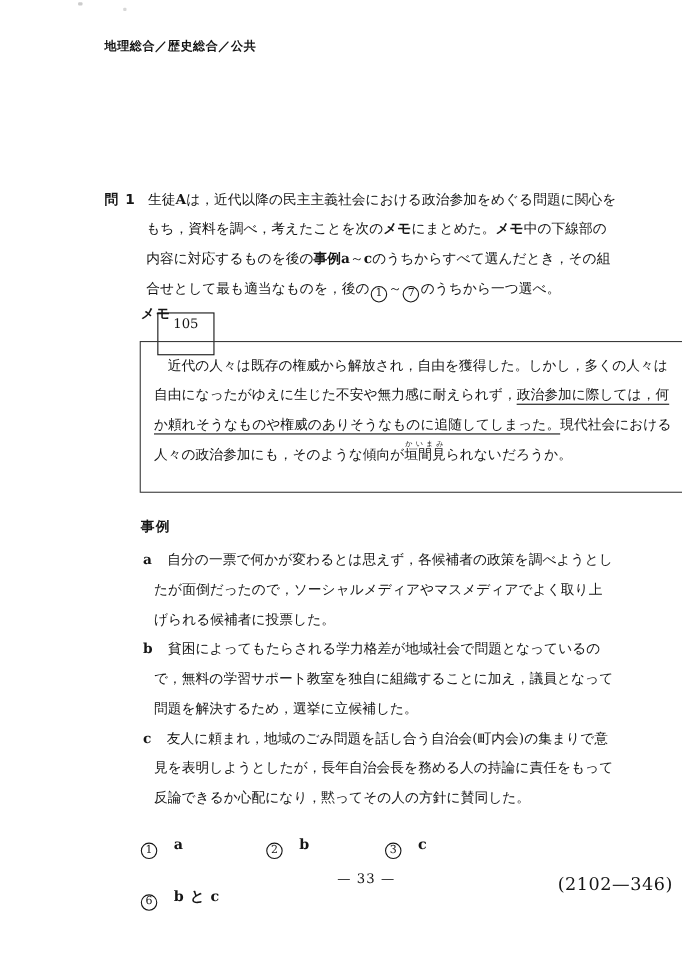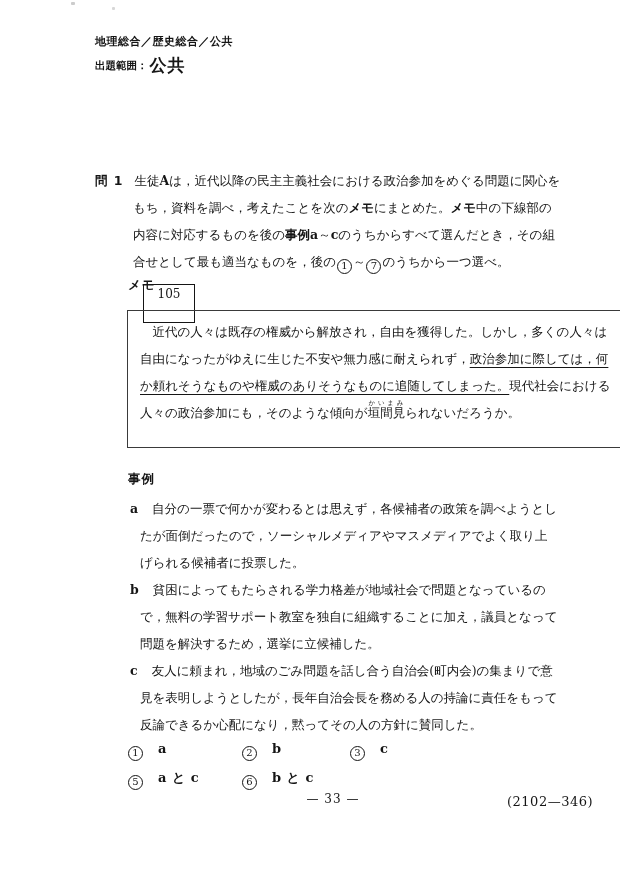--- a/index.html
+++ b/index.html
@@ -102,9 +102,6 @@
 
   <div class="hdr">
     <div class="subjects">地理総合／歴史総合／公共</div>
-    <div class="range-line">
-      <span class="range-label">出題範囲：</span><span class="range-value">公共</span>
-    </div>
   </div>
 
 

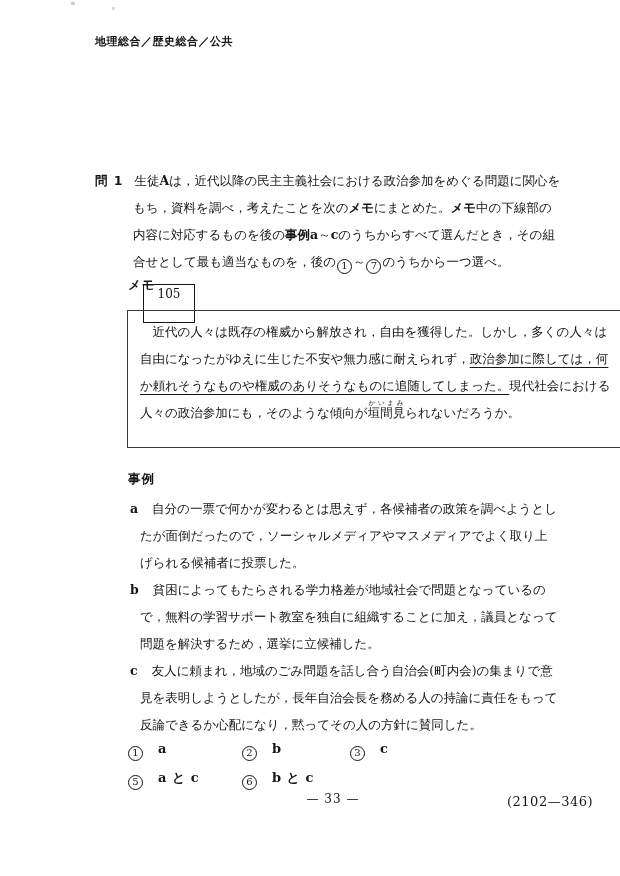--- a/index.html
+++ b/index.html
@@ -80,7 +80,7 @@
 
   
   .choices { position:absolute; left:128px; top:737px; width:450px; font-size:12.5px; }
-  .choice-row { display:flex; height:28px; align-items:center; }
+  .choice-row { display:flex; height:28px; align-items:center;margin-top:19px; }
   .choice { width:114px; white-space:nowrap; }
   .choice:nth-child(2) { width:108px; }
   .choice:nth-child(3) { width:103px; }

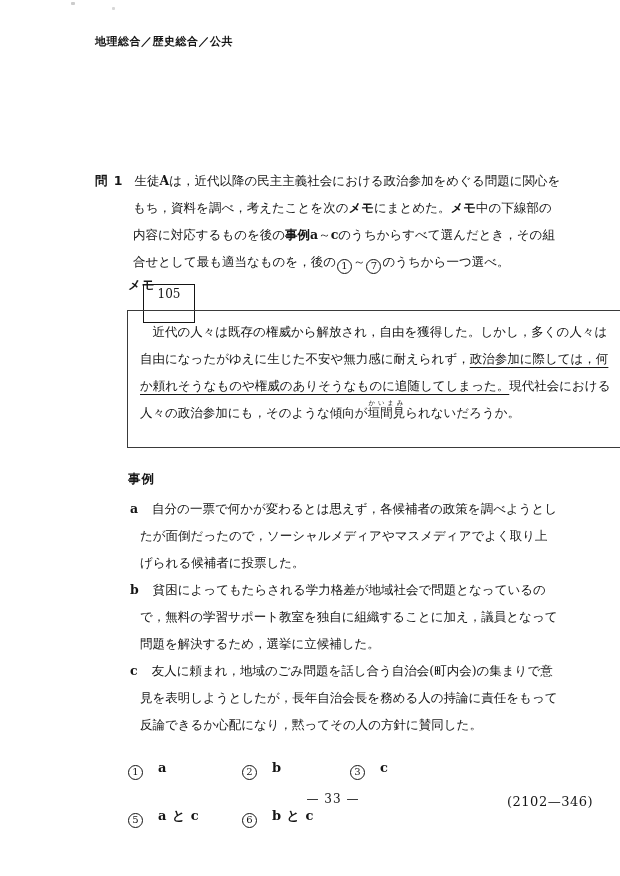--- a/index.html
+++ b/index.html
@@ -90,7 +90,7 @@
   
   .footer { position:absolute; left:0; top:792px; width:620px; height:20px; font-size:12px; }
   .page-num { position:absolute; left:333px; transform:translateX(-50%); top:0; letter-spacing:1px; }
-  .footer-code { position:absolute; left:507px; top:2px; font-size:13px; letter-spacing:.5px; }
+  .footer-code { position:absolute; left:507px; top:2px; font-size:16px; letter-spacing:.5px; }
 </style>
 </head>
 <body>

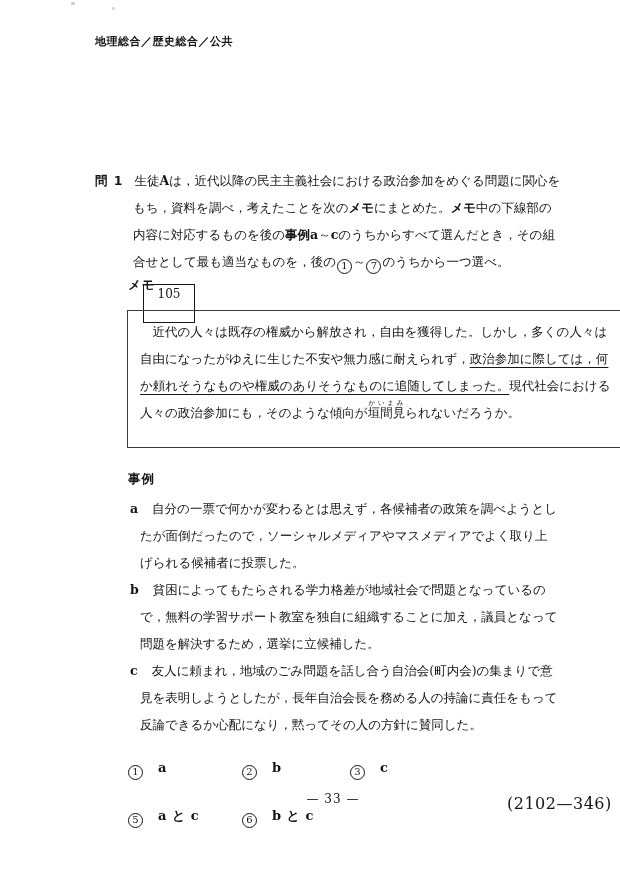--- a/index.html
+++ b/index.html
@@ -141,9 +141,6 @@
     </div>
     <div class="choice-row">
       <div class="choice">
-        <span class="cnum">5</span><span class="clabel">a と c</span>
-      </div>
-      <div class="choice">
         <span class="cnum">6</span><span class="clabel">b と c</span>
       </div>
     </div>

